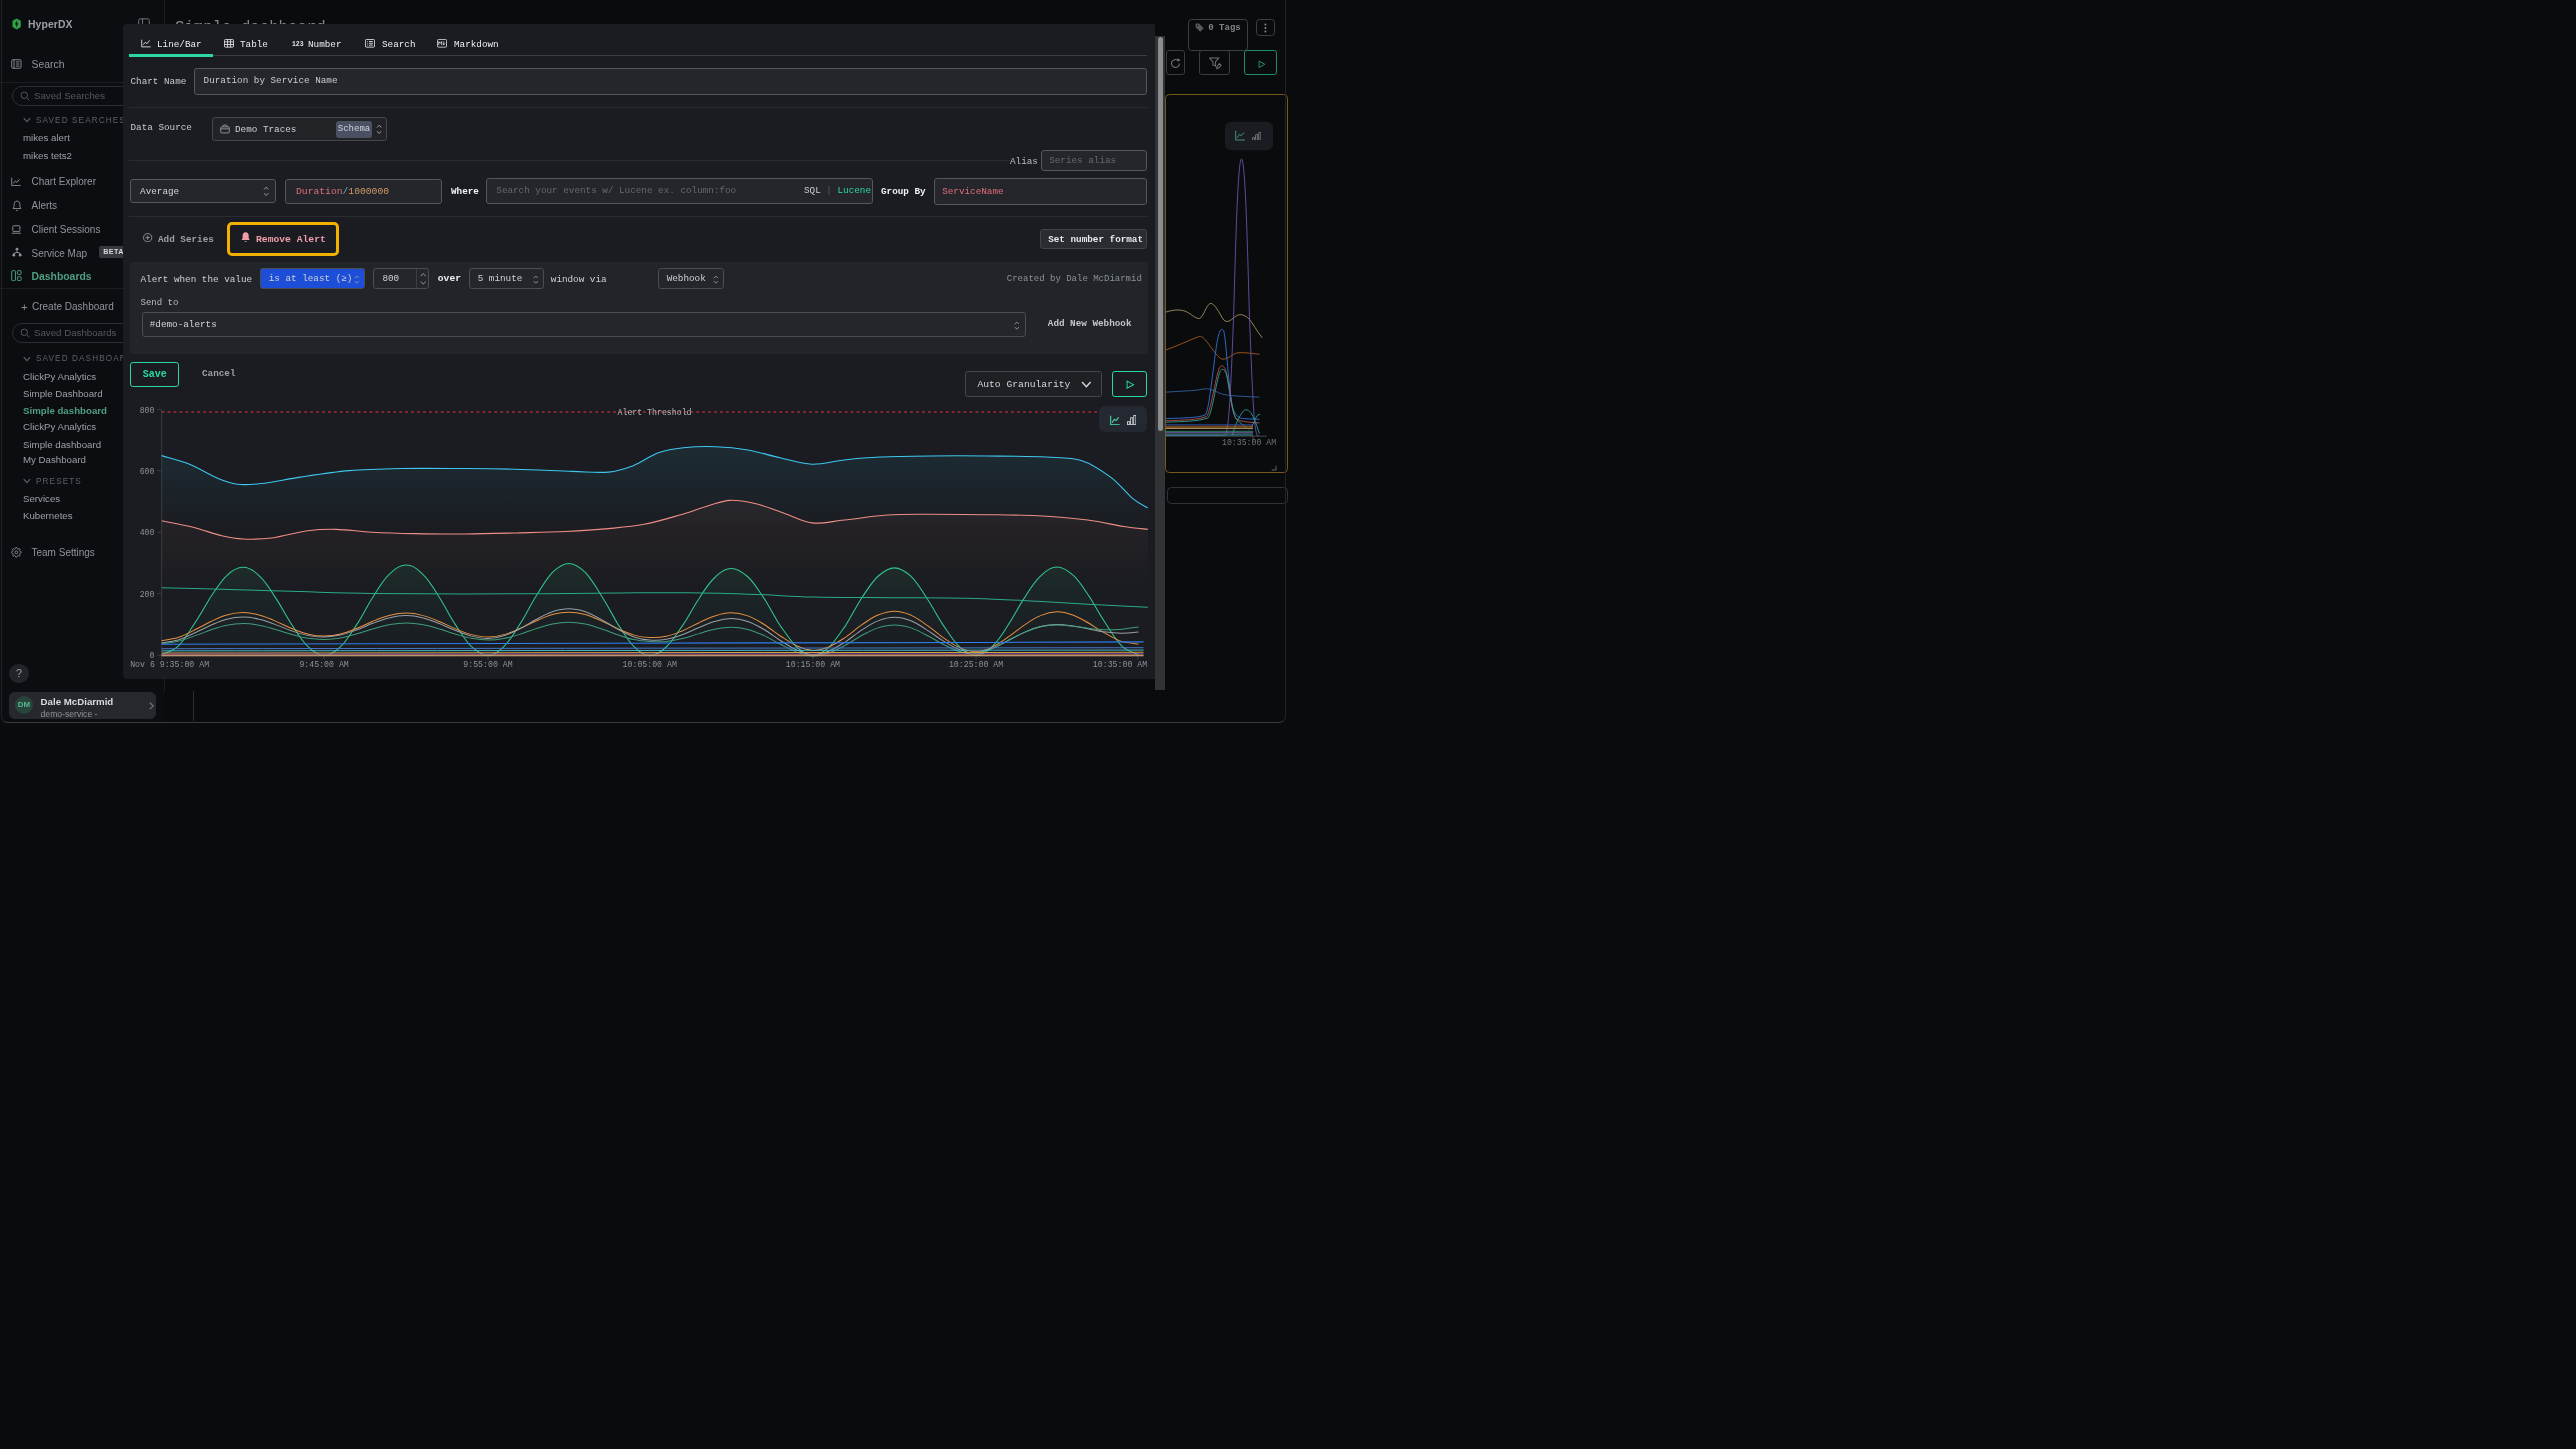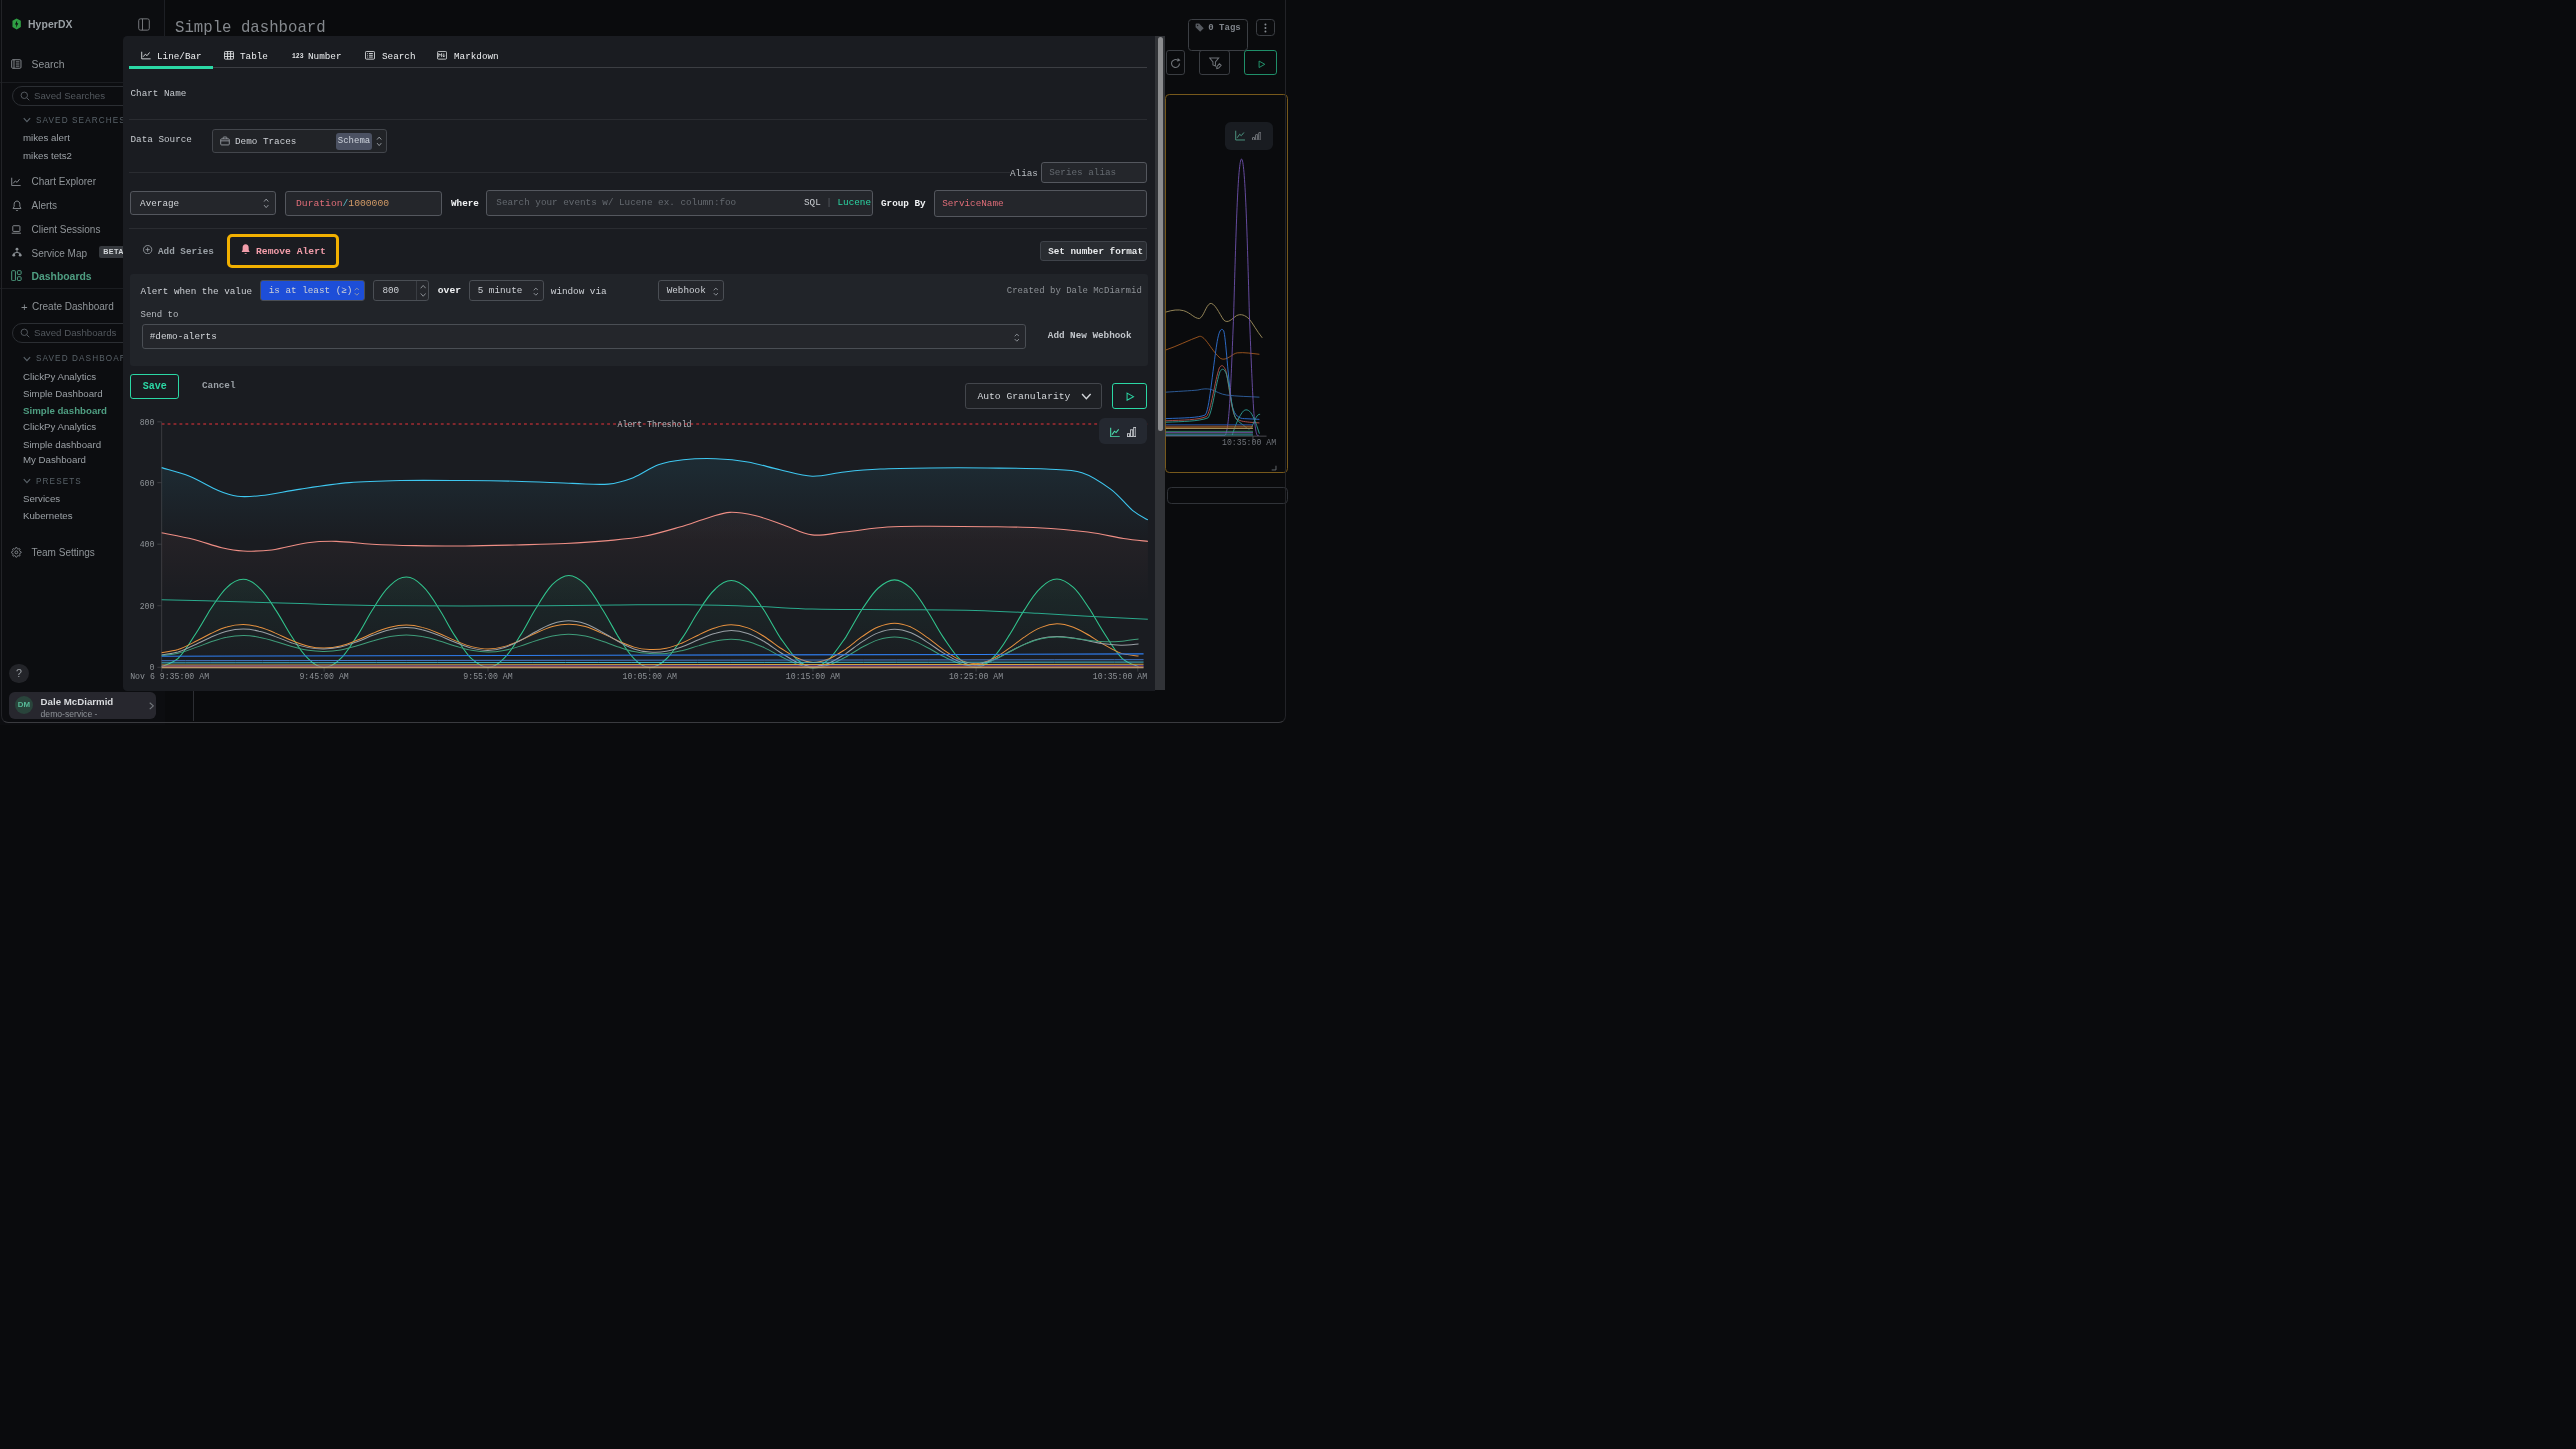--- a/index.html
+++ b/index.html
@@ -20,7 +20,7 @@
   .green { color:#4f9e82; }
 
   
-  #modal { position:absolute; left:123px; top:36px; width:1032px; height:655px;
+  #modal { position:absolute; left:123px; top:24px; width:1032px; height:655px;
            background:#1a1c21; z-index:5; border-radius:4.3px 0 0 4.3px; }
   .inp { position:absolute; background:#24262b; border:0.7px solid #54575e; border-radius:2.9px; }
   .sel { position:absolute; background:#212327; border:0.7px solid #43464c; border-radius:2.9px; }

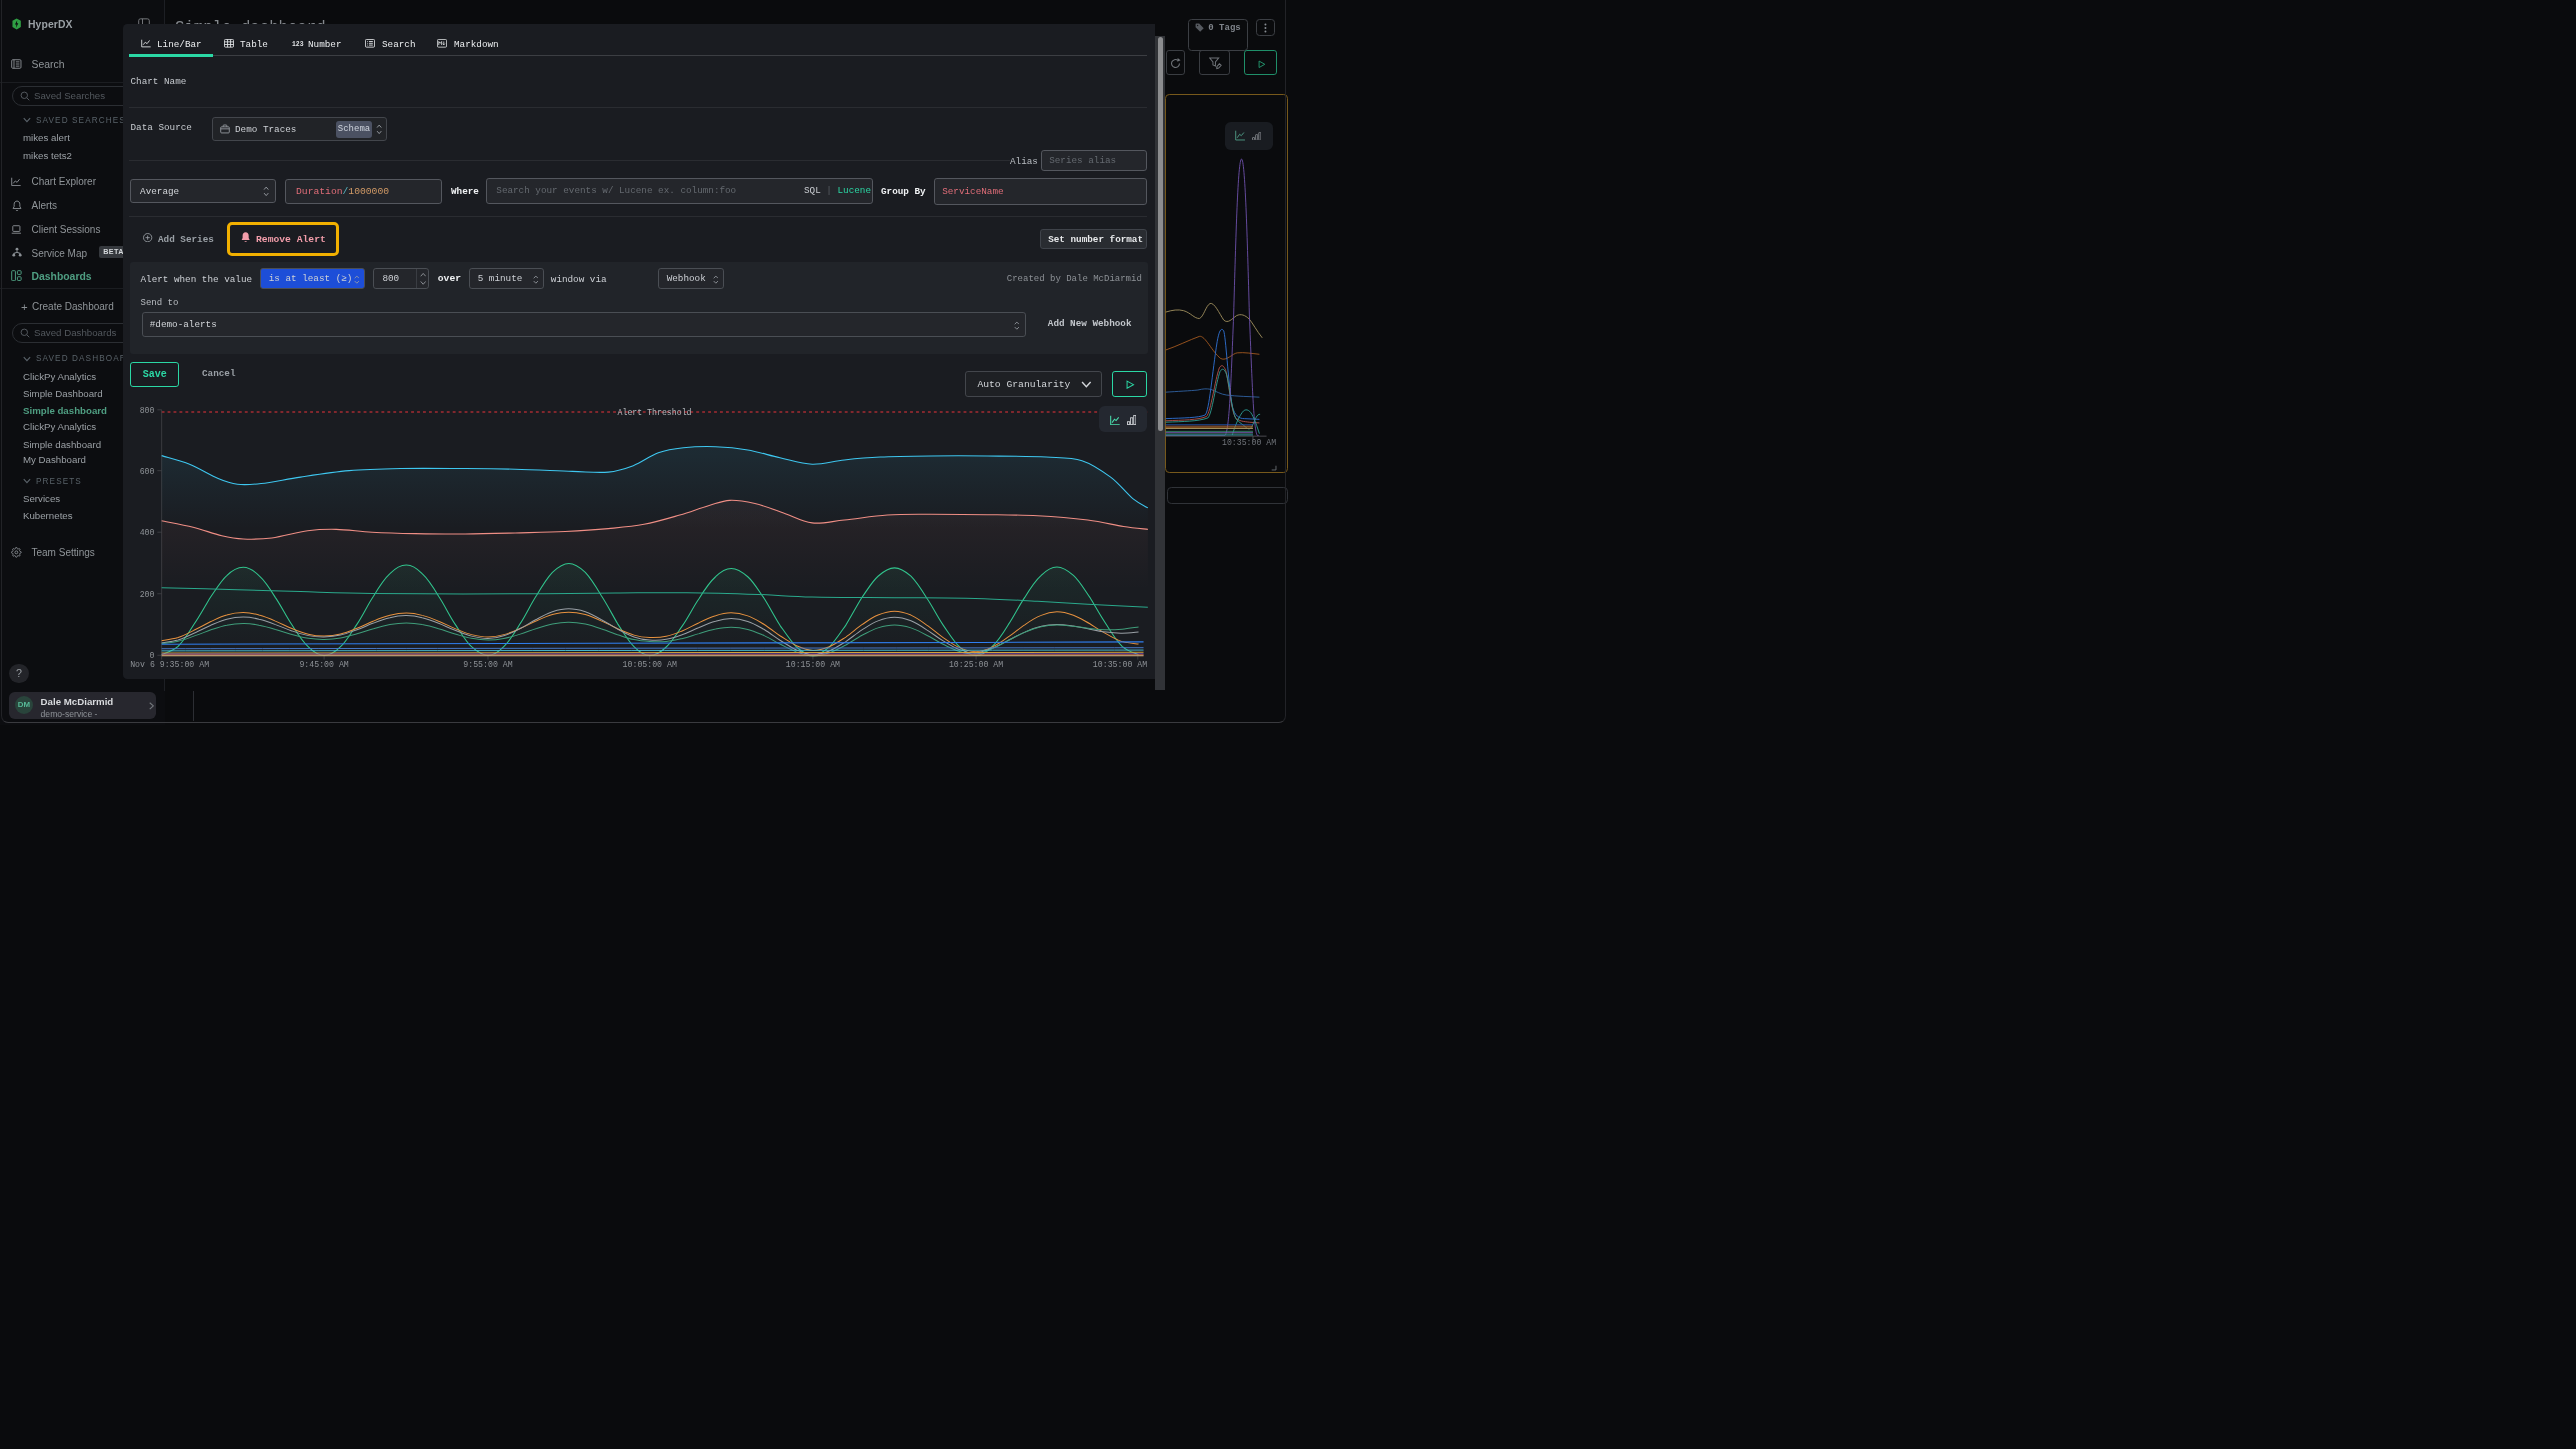--- a/index.html
+++ b/index.html
@@ -291,6 +291,9 @@
     <div class="abs" style="left:6.4px; top:30px; width:84px; height:2.5px; background:#2bd8a5;"></div>
 
     <div class="lbl" style="left:7.5px; top:52px;">Chart Name</div>
+    <div class="inp" style="left:71px; top:44px; width:953px; height:26.5px;">
+      <div class="abs mono" style="left:8.6px; top:6.4px; color:#c9ccd1; font-size:9.3px;">Duration by Service Name</div>
+    </div>
     <div class="divider" style="top:83px;"></div>
 
     <div class="lbl" style="left:7.5px; top:98px;">Data Source</div>

